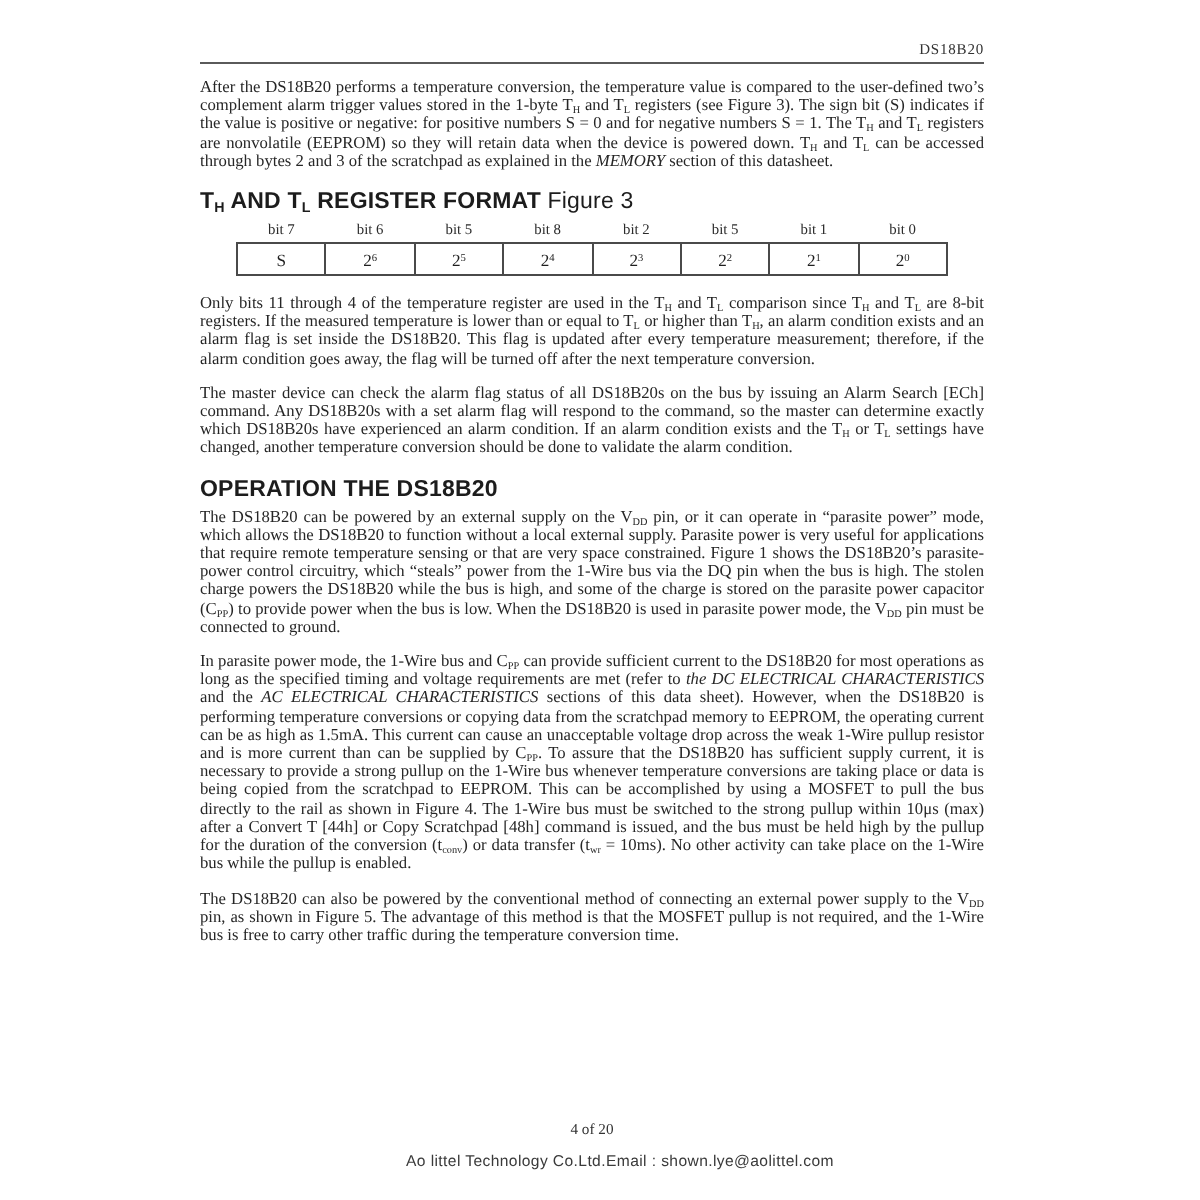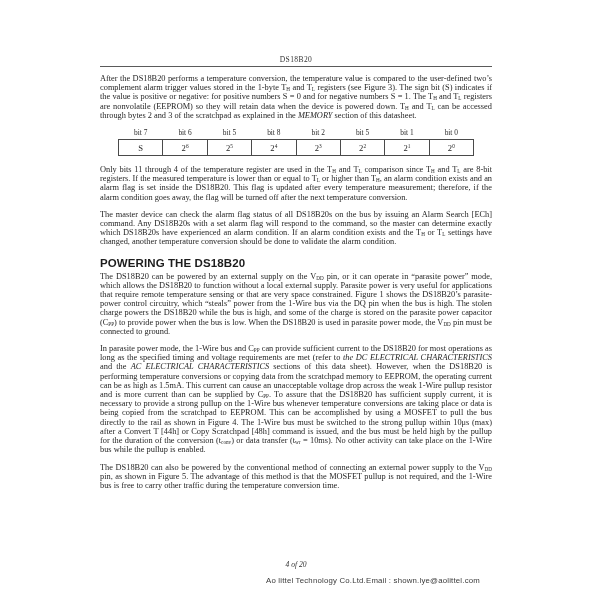--- a/index.html
+++ b/index.html
@@ -18,11 +18,10 @@
     width: 392px;
   }
   .doc-head {
-    text-align: center;
+    text-align: right;
     font-size: 7.5px;
     letter-spacing: 0.4px;
     color: #333;
-    margin-top: 35px;
   }
   .rule {
     border-top: 1px solid #5a5a5a;

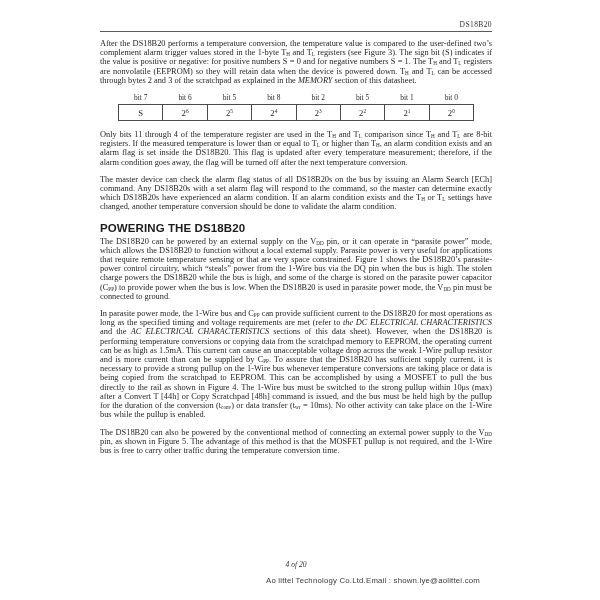--- a/index.html
+++ b/index.html
@@ -106,6 +106,7 @@
 
     <p>After the DS18B20 performs a temperature conversion, the temperature value is compared to the user-defined two’s complement alarm trigger values stored in the 1-byte T<sub>H</sub> and T<sub>L</sub> registers (see Figure 3). The sign bit (S) indicates if the value is positive or negative: for positive numbers S = 0 and for negative numbers S = 1. The T<sub>H</sub> and T<sub>L</sub> registers are nonvolatile (EEPROM) so they will retain data when the device is powered down. T<sub>H</sub> and T<sub>L</sub> can be accessed through bytes 2 and 3 of the scratchpad as explained in the <i>MEMORY</i> section of this datasheet.</p>
 
+    <h2 class="fmt">T<sub>H</sub> AND T<sub>L</sub> REGISTER FORMAT <span class="fw-normal">Figure 3</span></h2>
 
     <table class="reg-table">
       <tbody>

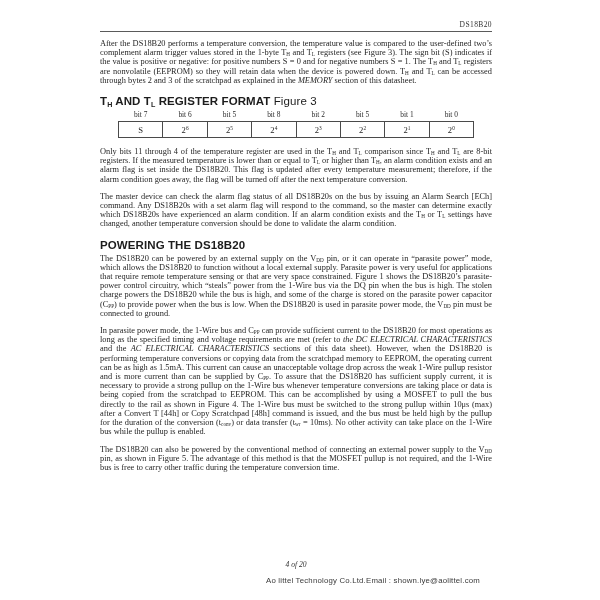--- a/index.html
+++ b/index.html
@@ -136,7 +136,7 @@
     <p>Only bits 11 through 4 of the temperature register are used in the T<sub>H</sub> and T<sub>L</sub> comparison since T<sub>H</sub> and T<sub>L</sub> are 8-bit registers. If the measured temperature is lower than or equal to T<sub>L</sub> or higher than T<sub>H</sub>, an alarm condition exists and an alarm flag is set inside the DS18B20. This flag is updated after every temperature measurement; therefore, if the alarm condition goes away, the flag will be turned off after the next temperature conversion.</p>
     <p>The master device can check the alarm flag status of all DS18B20s on the bus by issuing an Alarm Search [ECh] command. Any DS18B20s with a set alarm flag will respond to the command, so the master can determine exactly which DS18B20s have experienced an alarm condition. If an alarm condition exists and the T<sub>H</sub> or T<sub>L</sub> settings have changed, another temperature conversion should be done to validate the alarm condition.</p>
 
-    <h3 class="pwr">POWERING THE DS18B20</h3>
+    <h3 class="pwr">OPERATION THE DS18B20</h3>
     <p>The DS18B20 can be powered by an external supply on the V<sub>DD</sub> pin, or it can operate in “parasite power” mode, which allows the DS18B20 to function without a local external supply.  Parasite power is very useful for applications that require remote temperature sensing or that are very space constrained. Figure 1 shows the DS18B20’s parasite-power control circuitry, which “steals” power from the 1-Wire bus via the DQ pin when the bus is high. The stolen charge powers the DS18B20 while the bus is high, and some of the charge is stored on the parasite power capacitor (C<sub>PP</sub>) to provide power when the bus is low.  When the DS18B20 is used in parasite power mode, the V<sub>DD</sub> pin must be connected to ground.</p>
     <p>In parasite power mode, the 1-Wire bus and C<sub>PP</sub> can provide sufficient current to the DS18B20 for most operations as long as the specified timing and voltage requirements are met (refer to <i>the DC ELECTRICAL CHARACTERISTICS</i> and the <i>AC ELECTRICAL CHARACTERISTICS</i> sections of this data sheet). However, when the DS18B20 is performing temperature conversions or copying data from the scratchpad memory to EEPROM, the operating current can be as high as 1.5mA. This current can cause an unacceptable voltage drop across the weak 1-Wire pullup resistor and is more current than can be supplied by C<sub>PP</sub>. To assure that the DS18B20 has sufficient supply current, it is necessary to provide a strong pullup on the 1-Wire bus whenever temperature conversions are taking place or data is being copied from the scratchpad to EEPROM. This can be accomplished by using a MOSFET to pull the bus directly to the rail as shown in Figure 4. The 1-Wire bus must be switched to the strong pullup within 10μs (max) after a Convert T [44h] or Copy Scratchpad [48h] command is issued, and the bus must be held high by the pullup for the duration of the conversion (t<sub>conv</sub>) or data transfer (t<sub>wr</sub> = 10ms).  No other activity can take place on the 1-Wire bus while the pullup is enabled.</p>
     <p>The DS18B20 can also be powered by the conventional method of connecting an external power supply to the V<sub>DD</sub> pin, as shown in Figure 5. The advantage of this method is that the MOSFET pullup is not required, and the 1-Wire bus is free to carry other traffic during the temperature conversion time.</p>

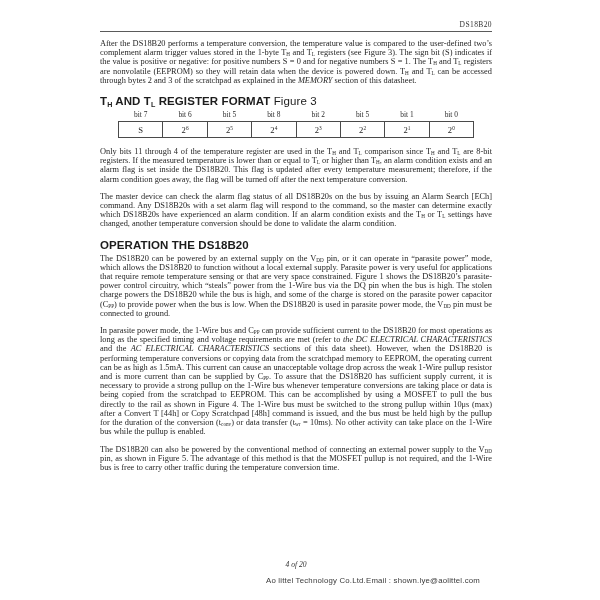--- a/index.html
+++ b/index.html
@@ -79,7 +79,6 @@
     text-align: center;
     font-size: 7.6px;
     color: #333;
-    font-style: italic;
   }
   .footer-row {
     position: absolute;

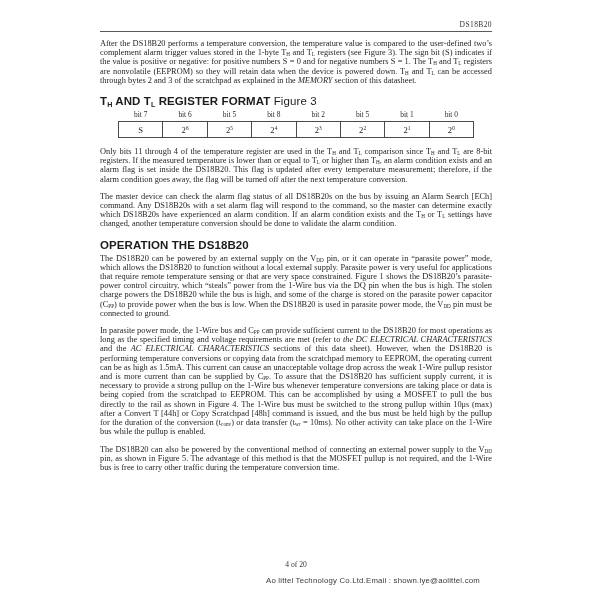--- a/index.html
+++ b/index.html
@@ -85,7 +85,7 @@
     left: 140px; right: 120px;
     top: 576px;
     display: flex;
-    justify-content: flex-end;
+    justify-content: center;
     font-family: "Liberation Sans", sans-serif;
     font-size: 7.8px;
     color: #3a3a3a;

